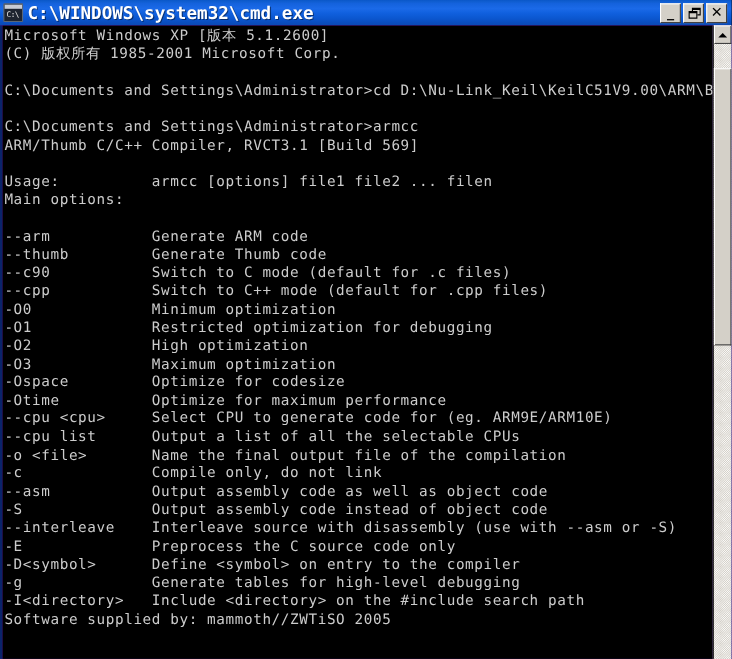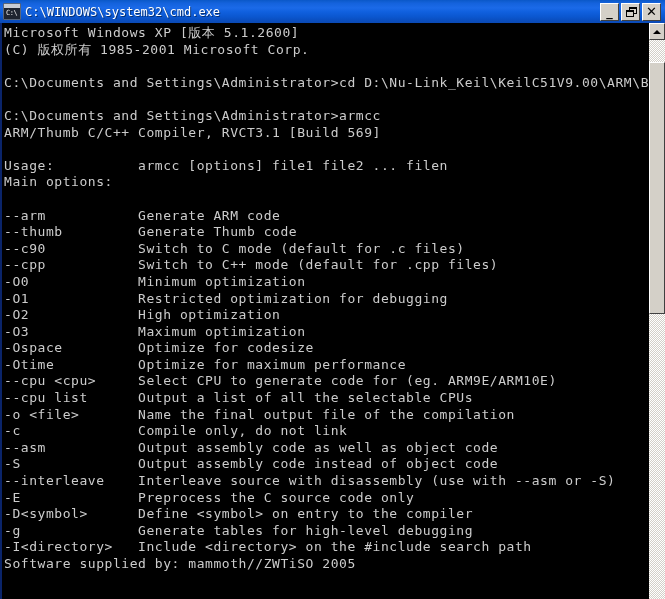--- a/index.html
+++ b/index.html
@@ -74,8 +74,8 @@
   .title-text {
     color: #ffffff;
     font-family: "DejaVu Sans Mono", "Liberation Mono", monospace;
-    font-size: 12px;
-    font-weight: normal;
+    font-size: 16px;
+    font-weight: bold;
     letter-spacing: 0px;
     white-space: nowrap;
     text-shadow: 1px 1px 0 rgba(0,0,0,0.45);

